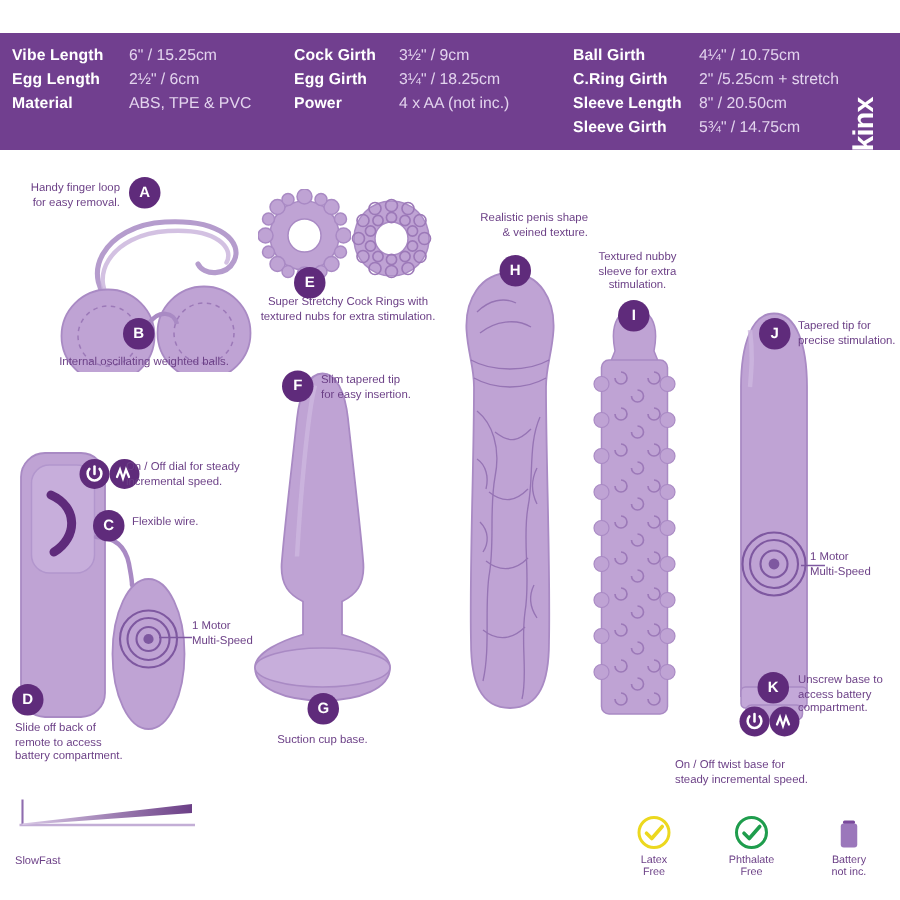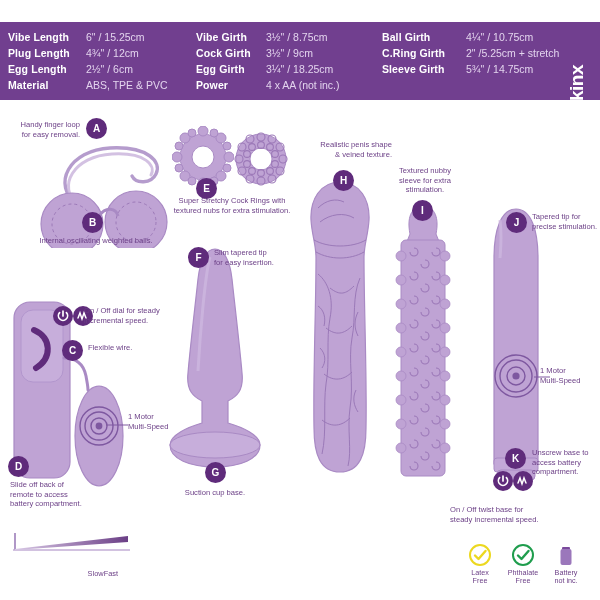--- a/index.html
+++ b/index.html
@@ -73,10 +73,6 @@
       </div>
 
       <div class="spec-col c1">
-        <div class="spec-row">
-            <span class="spec-label">Vibe Girth</span>
-            <span class="spec-val">3½" / 8.75cm</span>
-          </div>
         <div class="spec-row">
             <span class="spec-label">Cock Girth</span>
             <span class="spec-val">3½" / 9cm</span>

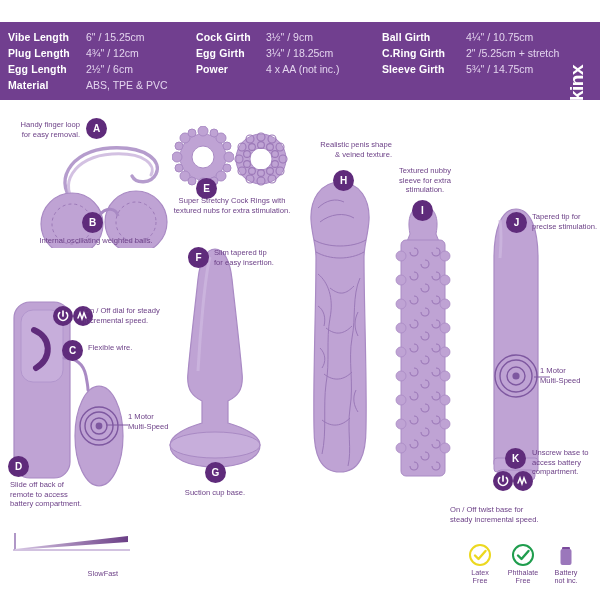--- a/index.html
+++ b/index.html
@@ -57,10 +57,6 @@
         <div class="spec-row">
             <span class="spec-label">Vibe Length</span>
             <span class="spec-val">6" / 15.25cm</span>
-          </div>
-        <div class="spec-row">
-            <span class="spec-label">Plug Length</span>
-            <span class="spec-val">4¾" / 12cm</span>
           </div>
         <div class="spec-row">
             <span class="spec-label">Egg Length</span>

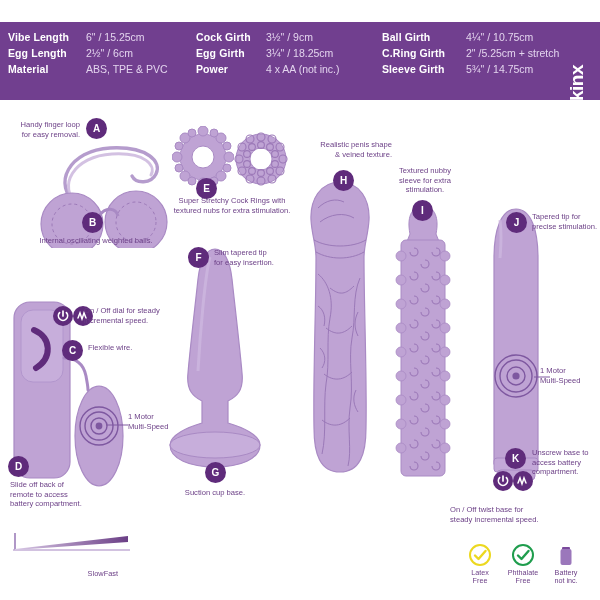--- a/index.html
+++ b/index.html
@@ -91,6 +91,10 @@
         <div class="spec-row">
             <span class="spec-label">C.Ring Girth</span>
             <span class="spec-val">2" /5.25cm + stretch</span>
+          </div>
+        <div class="spec-row">
+            <span class="spec-label">Sleeve Length</span>
+            <span class="spec-val">8" / 20.50cm</span>
           </div>
         <div class="spec-row">
             <span class="spec-label">Sleeve Girth</span>

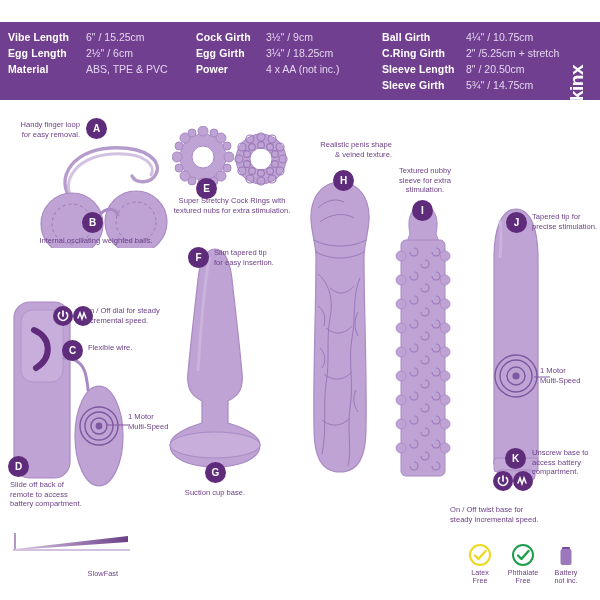--- a/index.html
+++ b/index.html
@@ -43,7 +43,7 @@
 
   
   #speed{position:absolute;left:10px;bottom:22px;width:130px;}
-  #speed .lbl{display:flex;justify-content:flex-end;font-size:7.4px;color:#6b3f86;margin-top:14px;}
+  #speed .lbl{display:flex;justify-content:flex-start;font-size:7.4px;color:#6b3f86;margin-top:14px;}
 </style>
 </head>
 <body>

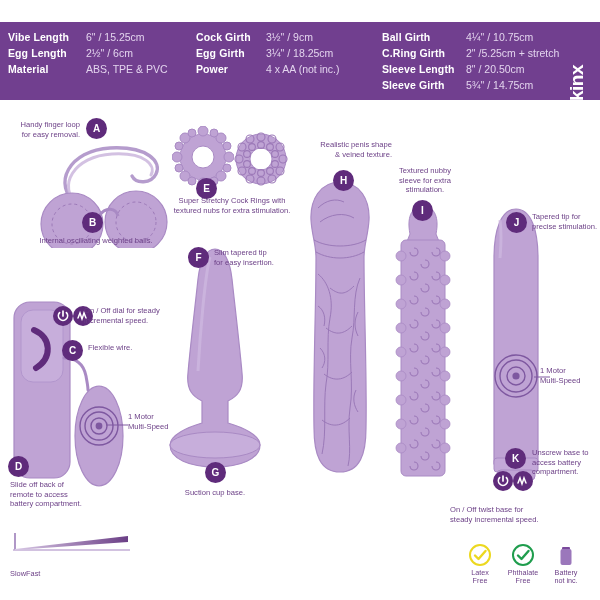--- a/index.html
+++ b/index.html
@@ -37,7 +37,7 @@
   .prod{position:absolute;}
 
   
-  #feat{position:absolute;right:14px;bottom:14px;display:flex;gap:3px;}
+  #feat{position:absolute;right:14px;bottom:14px;display:flex;gap:25px;}
   .feat{width:40px;text-align:center;}
   .feat .cap{font-size:7.2px;line-height:8.6px;color:#6b3f86;margin-top:2px;white-space:pre-line;}
 

